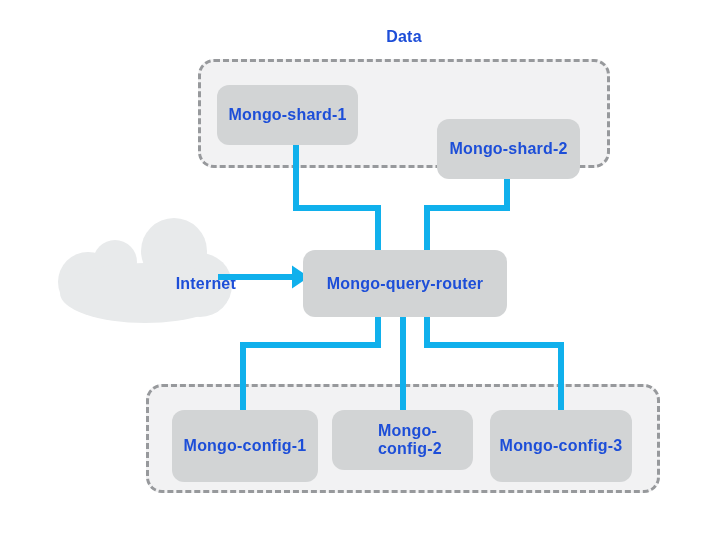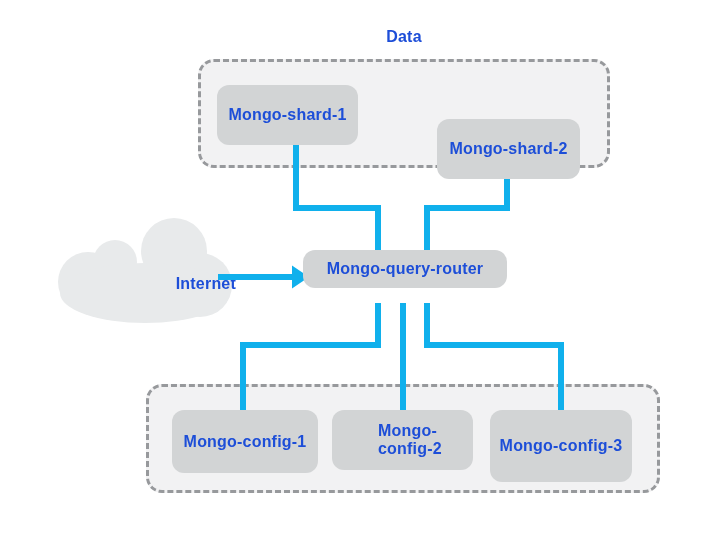--- a/index.html
+++ b/index.html
@@ -83,7 +83,7 @@
   }
   #node-shard1  { left: 217px; top: 85px;  width: 141px; height: 60px; }
   #node-shard2  { left: 437px; top: 85px;  width: 143px; height: 60px; margin-top: 34px; }
-  #node-router  { left: 303px; top: 250px; width: 204px; height: 38px; }
+  #node-router  { left: 303px; top: 250px; width: 204px; height: 67px; }
   #node-config1 { left: 172px; top: 410px; width: 146px; height: 63px; }
   #node-config2 { left: 332px; top: 410px; width: 141px; height: 60px; padding-left: 46px; }
   #node-config3 { left: 490px; top: 410px; width: 142px; height: 72px; }

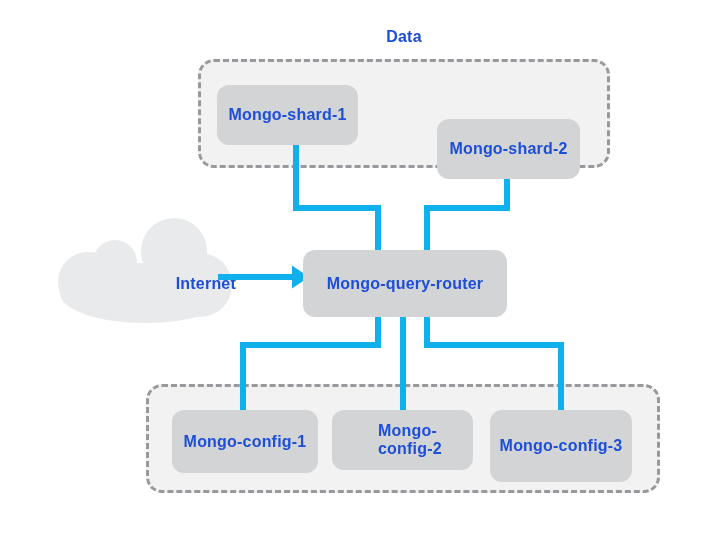--- a/index.html
+++ b/index.html
@@ -84,7 +84,7 @@
   #node-shard1  { left: 217px; top: 85px;  width: 141px; height: 60px; }
   #node-shard2  { left: 437px; top: 85px;  width: 143px; height: 60px; margin-top: 34px; }
   #node-router  { left: 303px; top: 250px; width: 204px; height: 67px; }
-  #node-config1 { left: 172px; top: 410px; width: 146px; height: 63px; }
+  #node-config1 { left: 172px; top: 410px; width: 146px; height: 72px; }
   #node-config2 { left: 332px; top: 410px; width: 141px; height: 60px; padding-left: 46px; }
   #node-config3 { left: 490px; top: 410px; width: 142px; height: 72px; }
 </style>

